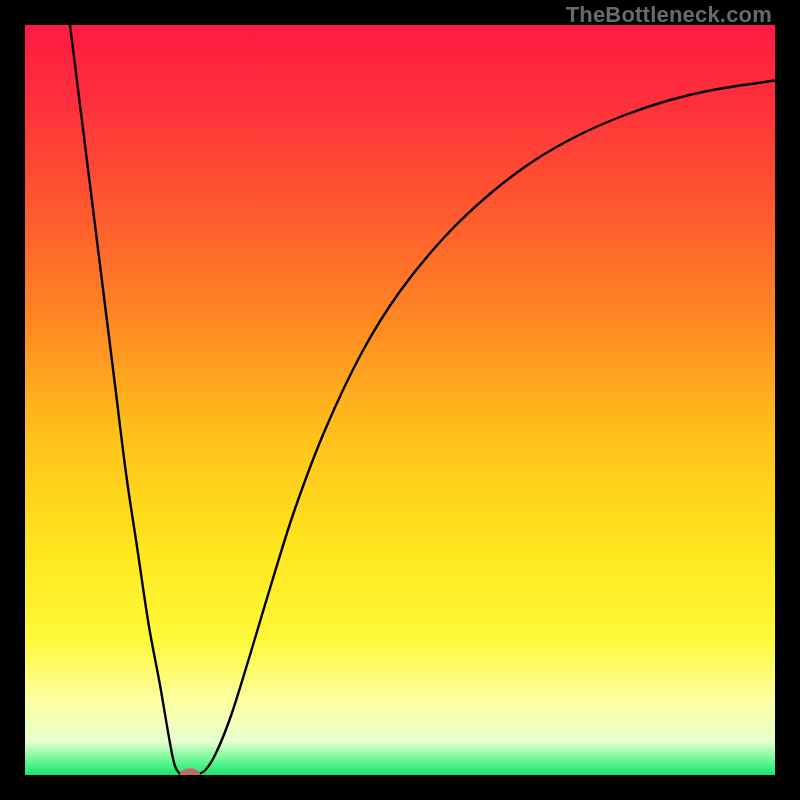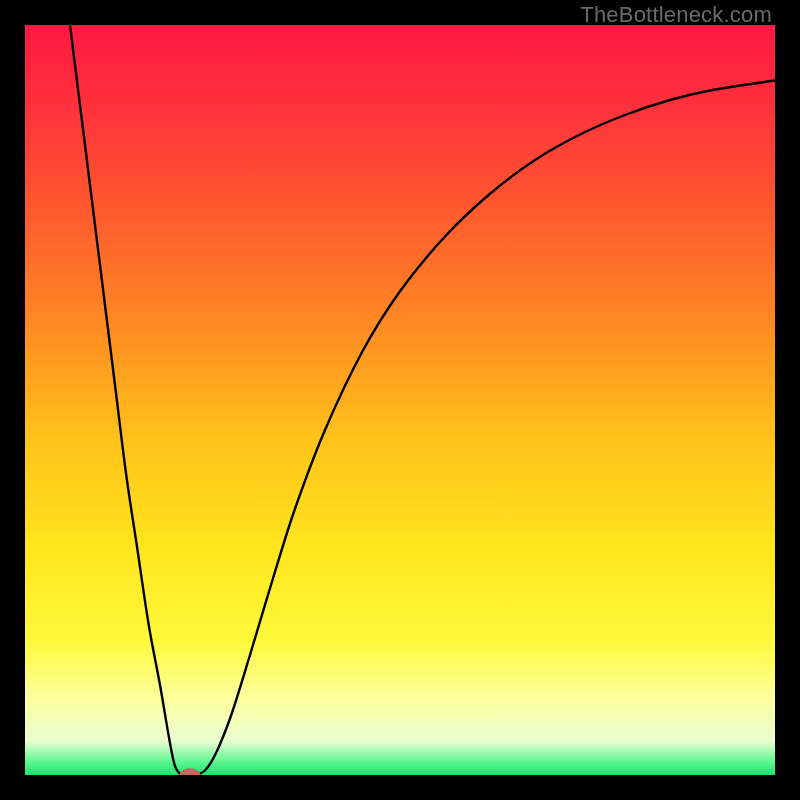--- a/index.html
+++ b/index.html
@@ -32,7 +32,7 @@
     right: 28px;
     color: #6a6a6a;
     font-size: 22px;
-    font-weight: 400;
+    font-weight: 700;
     letter-spacing: 0.2px;
     user-select: none;
   }

